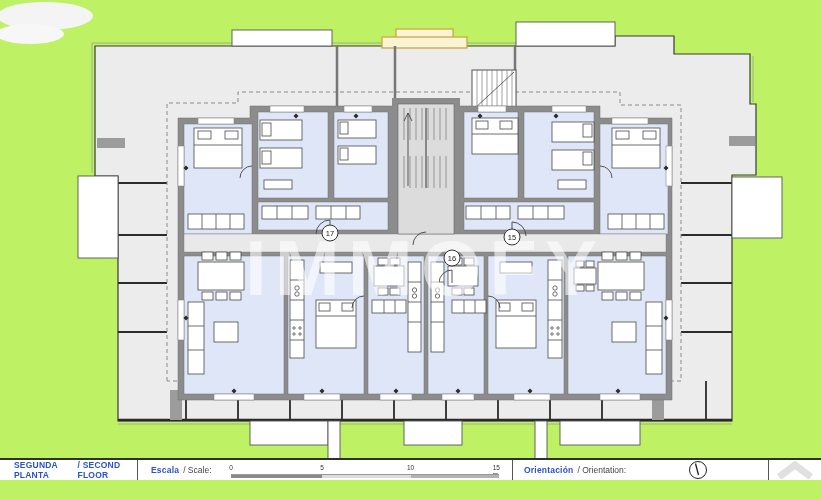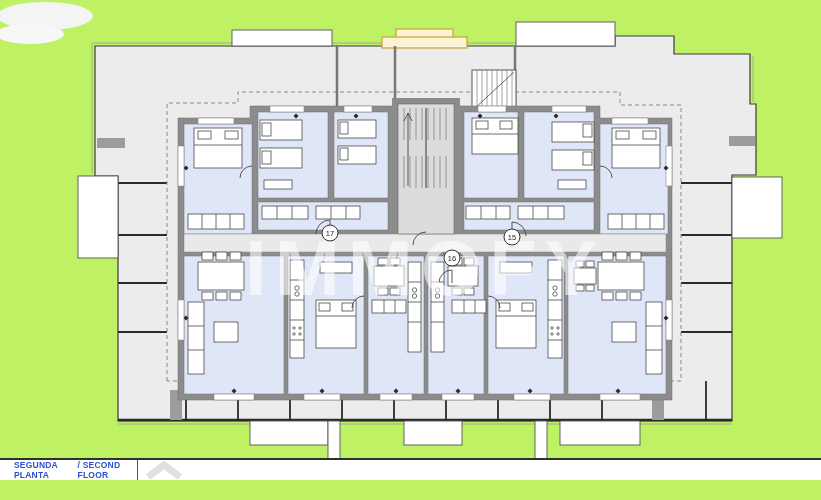--- a/index.html
+++ b/index.html
@@ -445,6 +445,20 @@
     <span class="blue">SEGUNDA PLANTA</span>
     <span class="blue floor-en">/ SECOND FLOOR</span>
   </div>
+  <div class="fcell c-scale">
+    <span class="blue">Escala</span>
+    <span class="dark">/ Scale:</span>
+    <div class="ruler">
+      <span class="tick t0">0</span>
+      <span class="tick t1">5</span>
+      <span class="tick t2">10</span>
+      <span class="tick t3">15 m</span>
+      <div class="line"></div>
+      <div class="seg seg1"></div>
+      <div class="seg seg2"></div>
+      <div class="seg seg3"></div>
+    </div>
+  </div>
   <div class="fcell c-chevron">
     <svg width="40" height="18" viewBox="0 0 40 18">
       <polyline points="4,16 20,4 36,16" fill="none" stroke="#e0e0e0" stroke-width="7"></polyline>

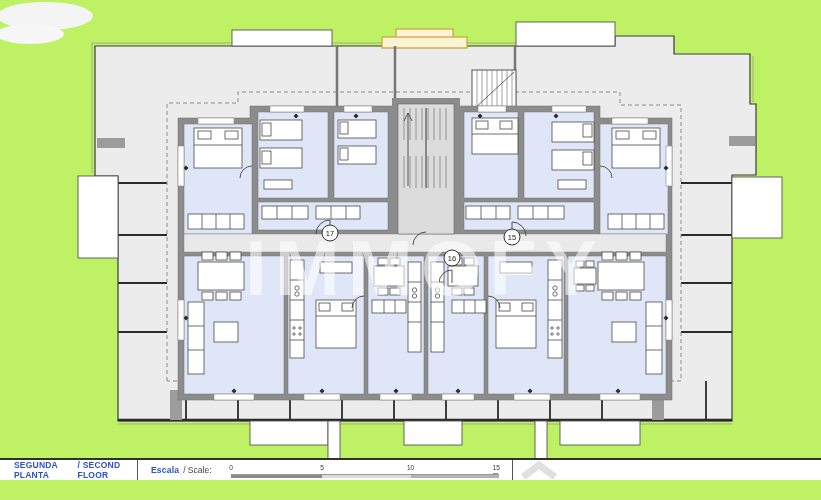--- a/index.html
+++ b/index.html
@@ -459,6 +459,14 @@
       <div class="seg seg3"></div>
     </div>
   </div>
+  <div class="fcell c-orient">
+    <span class="blue">Orientación</span>
+    <span class="dark">/ Orientation:</span>
+    <svg class="compass" width="20" height="20" viewBox="0 0 20 20">
+      <circle cx="10" cy="10" r="8.5" fill="#fff" stroke="#222" stroke-width="1"></circle>
+      <line x1="10.5" y1="15" x2="7.5" y2="3.5" stroke="#222" stroke-width="1.3"></line>
+    </svg>
+  </div>
   <div class="fcell c-chevron">
     <svg width="40" height="18" viewBox="0 0 40 18">
       <polyline points="4,16 20,4 36,16" fill="none" stroke="#e0e0e0" stroke-width="7"></polyline>

